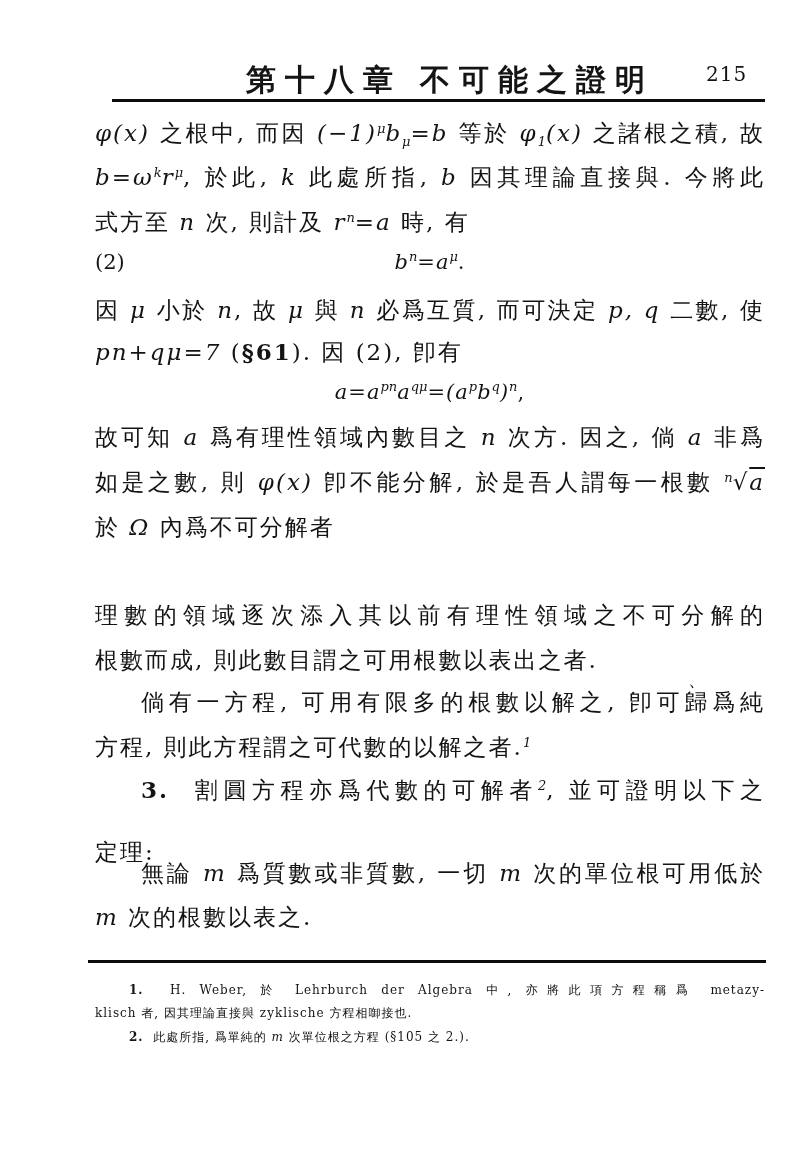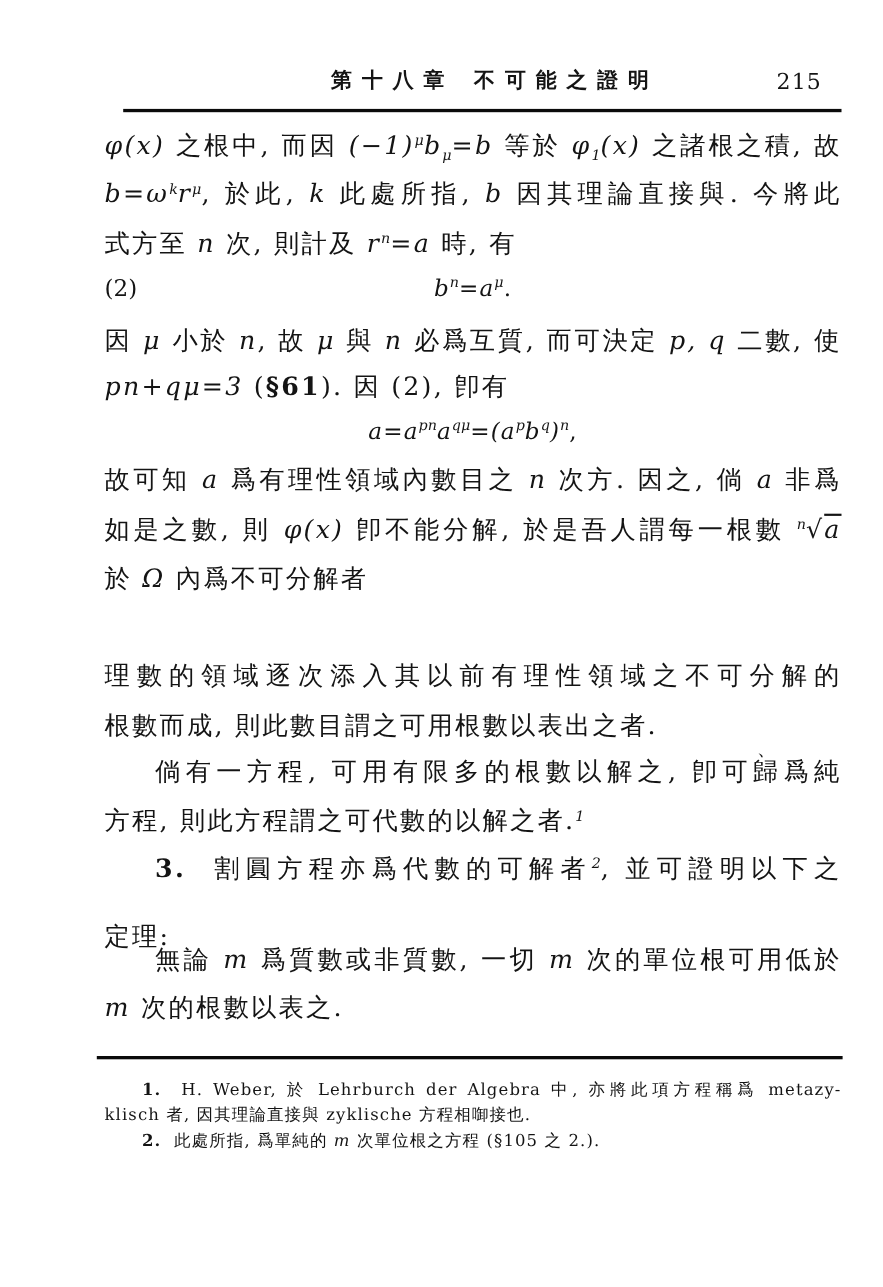--- a/index.html
+++ b/index.html
@@ -11,7 +11,7 @@
   
   .hdr-title{
     position:absolute;top:60px;left:235px;width:430px;height:34px;
-    text-align:center;font-size:19px;font-weight:bold;letter-spacing:9px;
+    text-align:center;font-size:30px;font-weight:bold;letter-spacing:9px;
     white-space:nowrap;
   }
   .hdr-chapter{margin-right:18px;}

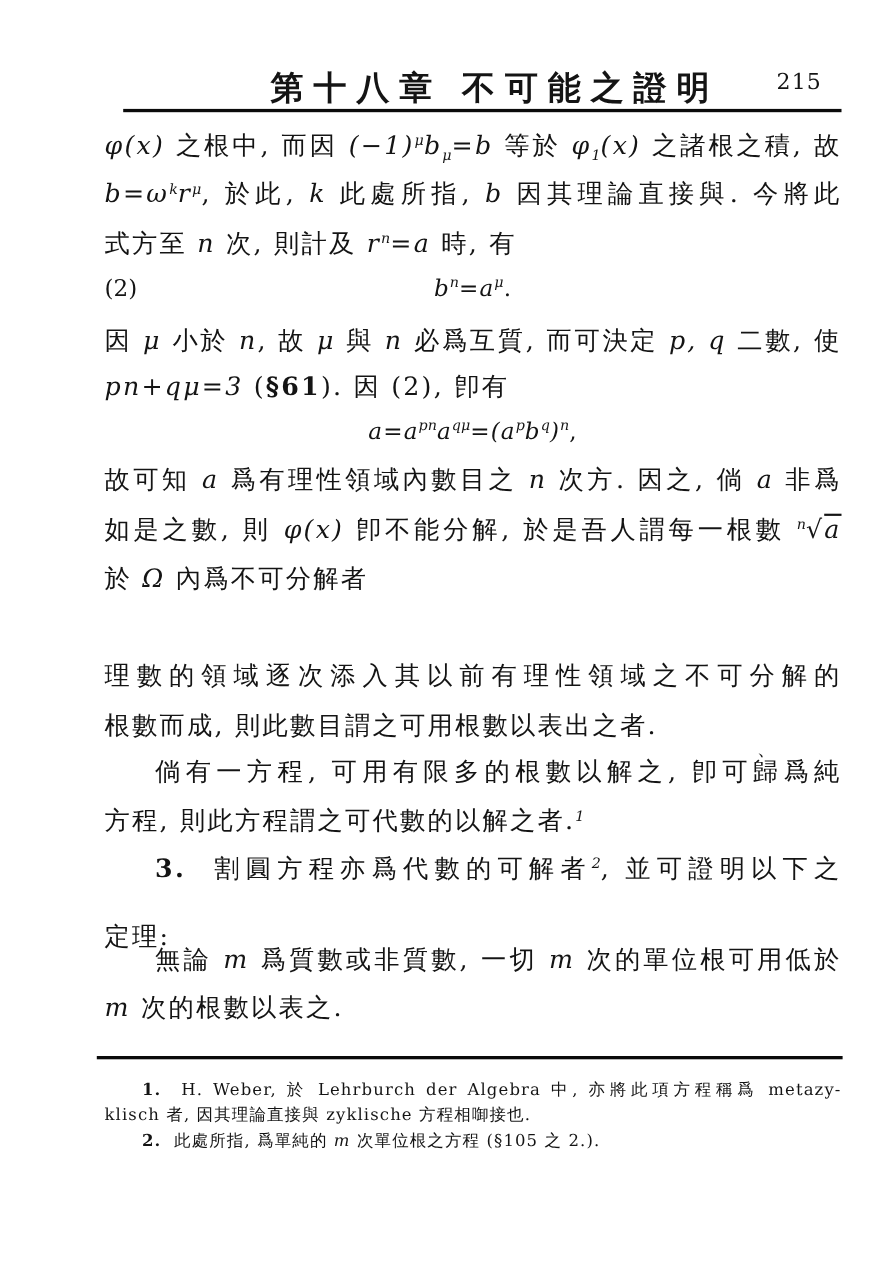--- a/index.html
+++ b/index.html
@@ -71,7 +71,7 @@
   </div>
 
   <div class="ln fill" style="top:292px"><span>因 </span><span class="v">μ</span><span> 小於 </span><span class="v">n</span><span>, 故 </span><span class="v">μ</span><span> 與 </span><span class="v">n</span><span> 必爲互質, 而可決定 </span><span class="v">p, q</span><span> 二數, 使</span></div>
-  <div class="ln" style="top:334px"><span class="v">pn+qμ=3</span><span> (</span><span class="b">§61</span><span>). 因 (2), 卽有</span></div>
+  <div class="ln" style="top:334px"><span class="v">pn+qμ=7</span><span> (</span><span class="b">§61</span><span>). 因 (2), 卽有</span></div>
 
   <div class="ln eq" style="top:374px">
     <span><span class="v">a=a</span><sup>pn</sup><span class="v">a</span><sup>qμ</sup><span class="v">=(a</span><sup>p</sup><span class="v">b</span><sup>q</sup><span class="v">)</span><sup>n</sup><span>,</span></span>

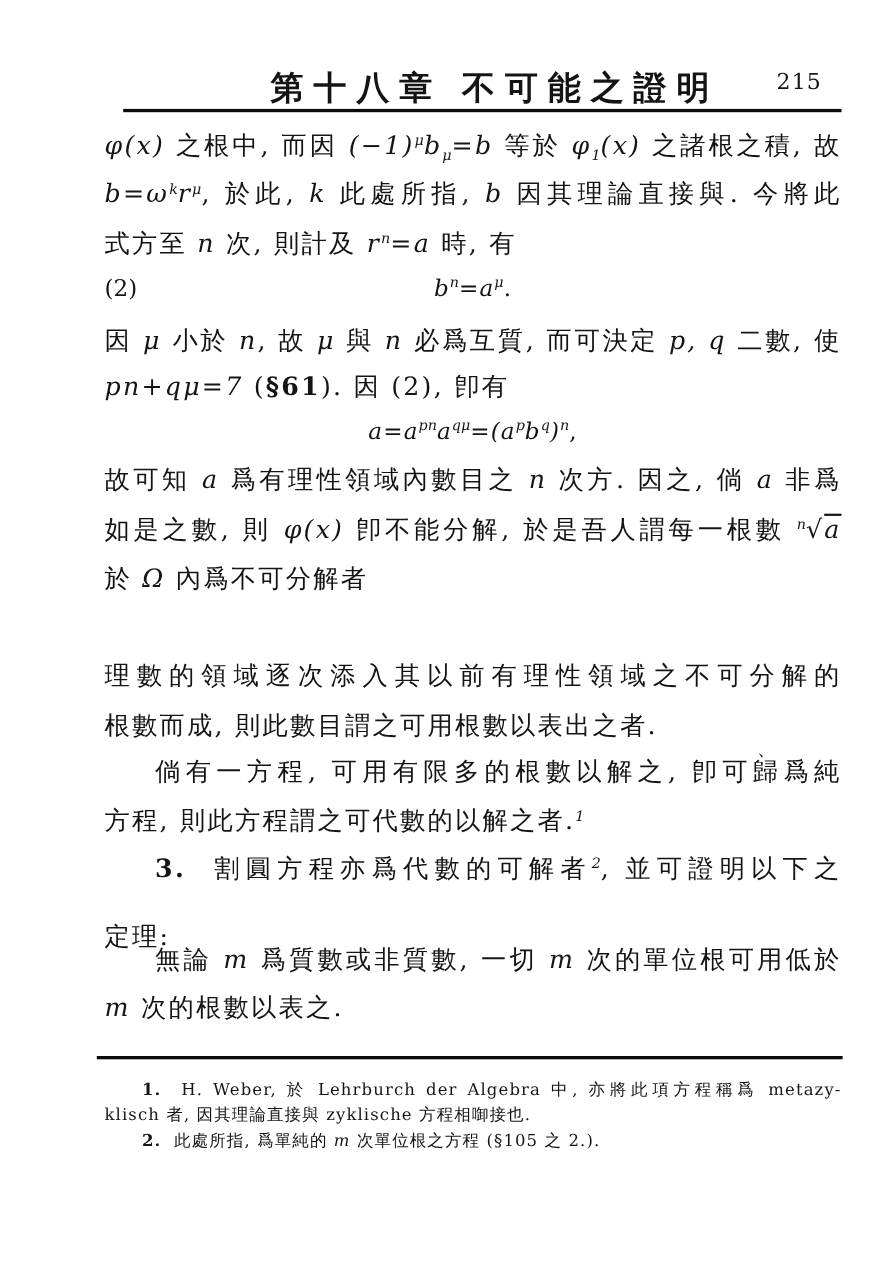--- a/index.html
+++ b/index.html
@@ -45,7 +45,7 @@
   
   .fn{
     position:absolute;left:95px;width:670px;
-    font-size:15px;line-height:24px;letter-spacing:1px;
+    font-size:12px;line-height:24px;letter-spacing:1px;
   }
   .fn.indent{text-indent:34px;}
   .artifact{position:absolute;left:688px;top:668px;font-size:18px;color:#141414;}

